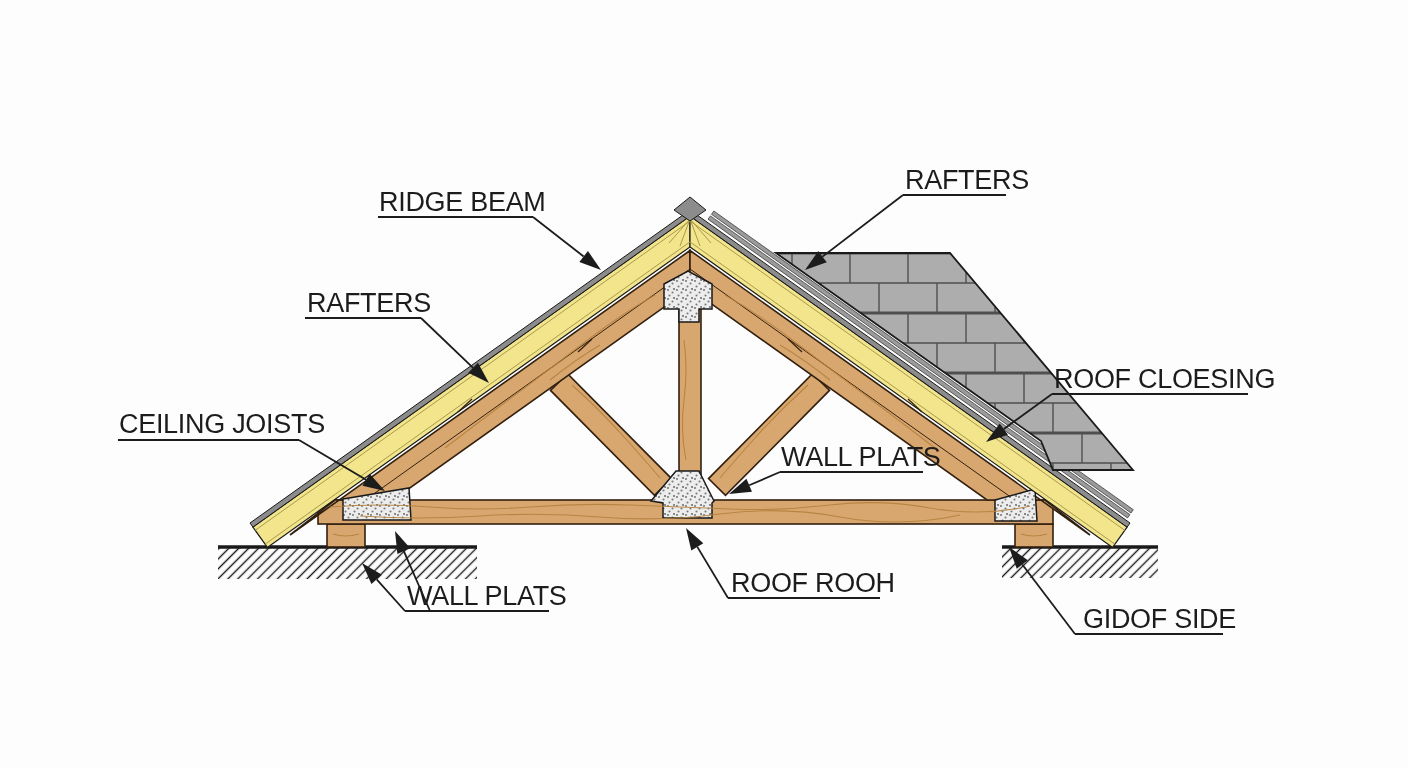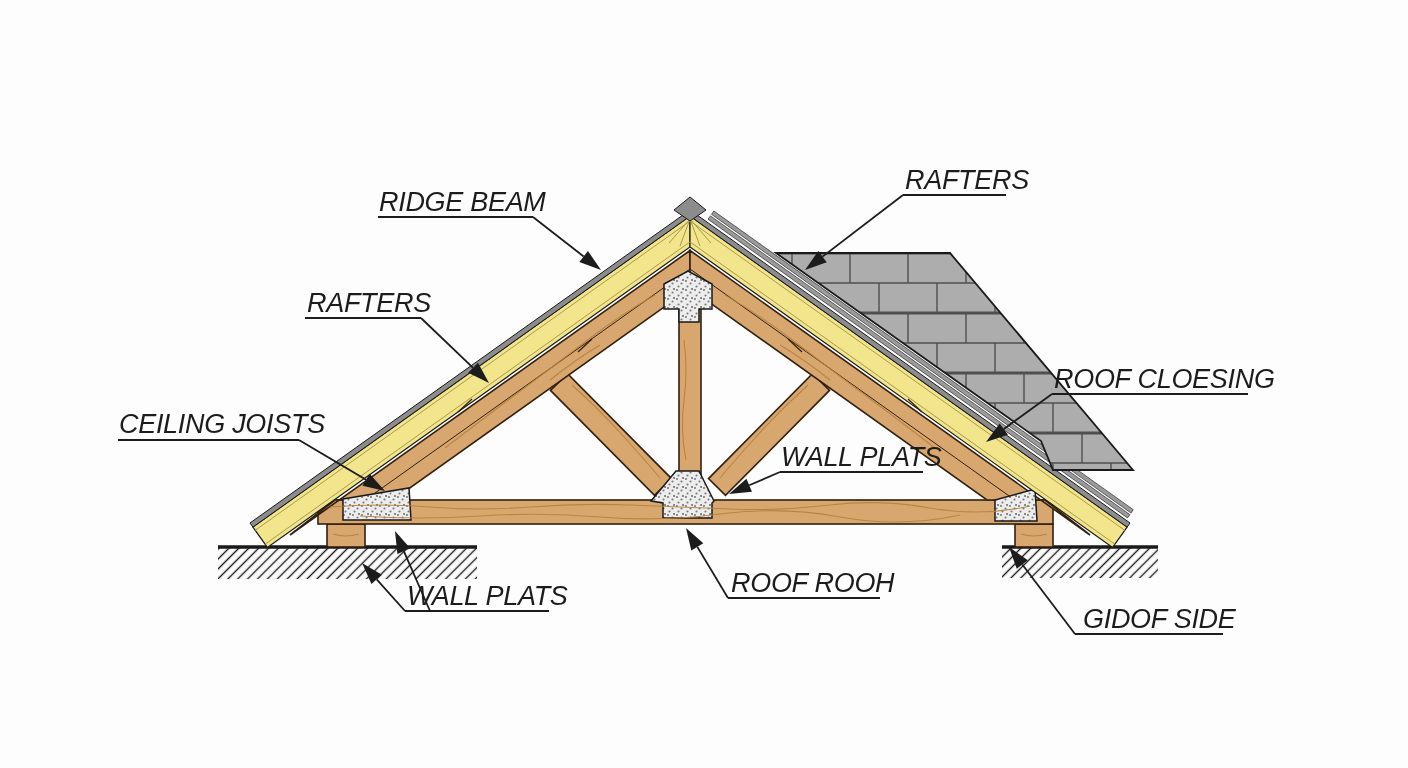--- a/index.html
+++ b/index.html
@@ -9,7 +9,7 @@
     --concrete:#EDEDED; --concrete-dot:#7A7A7A; --label:#1C1C1C;
   }
   html,body{margin:0;padding:0;background:var(--bg);}
-  .stage{position:relative;width:1408px;height:768px;background:var(--bg);overflow:hidden;font-style:italic;}
+  .stage{position:relative;width:1408px;height:768px;background:var(--bg);overflow:hidden;}
   svg{position:absolute;left:0;top:0;}
   .wood{fill:var(--wood);stroke:var(--wood-outline);stroke-width:1.6;}
   .concrete{fill:url(#stipple);stroke:var(--outline);stroke-width:1.5;}

